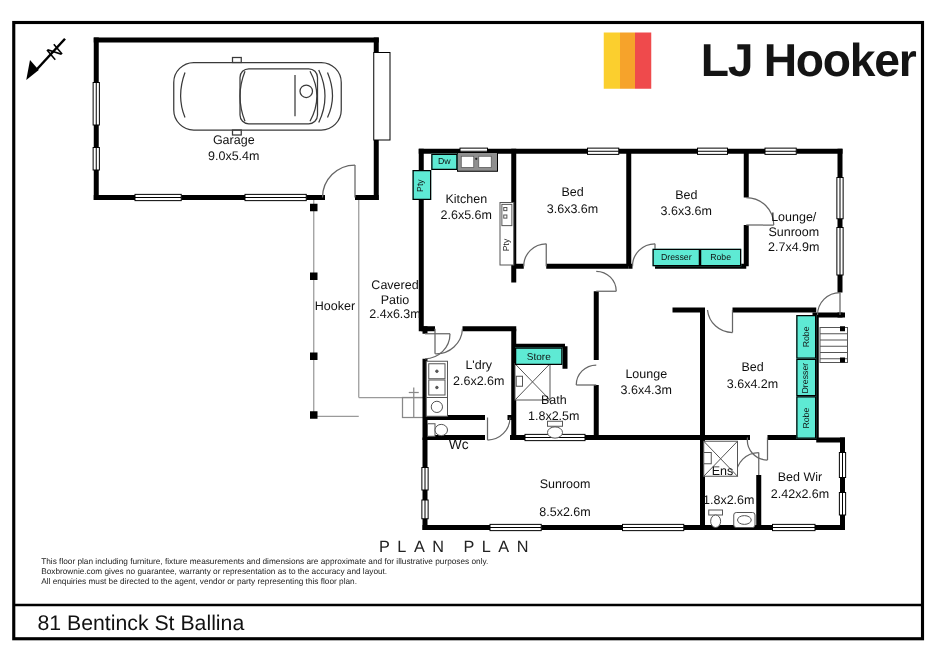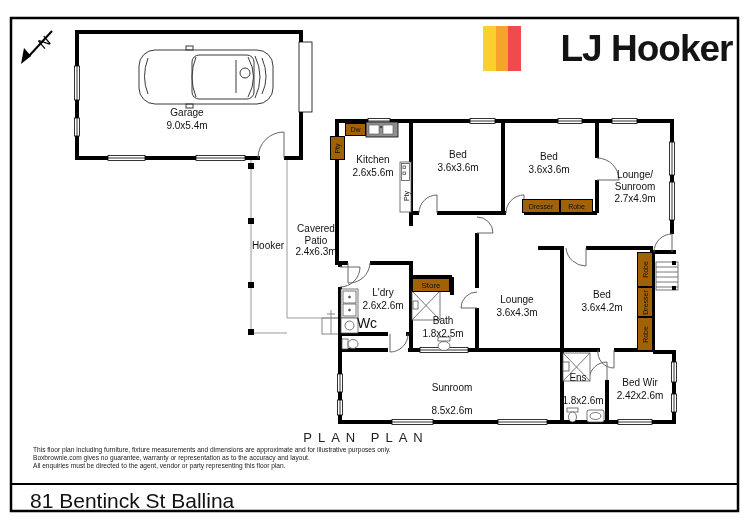--- a/index.html
+++ b/index.html
@@ -10,7 +10,7 @@
        white-space:nowrap;text-align:left;line-height:1;}
   .rot{position:absolute;transform:translate(-50%,-50%) rotate(-90deg);font-size:7px;
        color:#111;white-space:nowrap;line-height:1;}
-  .box{position:absolute;border:1px solid #000;background:#a16207;display:flex;align-items:center;
+  .box{position:absolute;border:1px solid #000;background:#5eead4;display:flex;align-items:center;
        justify-content:center;font-size:7px;color:#111;box-sizing:border-box;overflow:hidden;}
   .box .vtext{transform:rotate(-90deg);white-space:nowrap;}
   .logo{position:absolute;left:483px;top:26px;display:flex;align-items:flex-start;gap:29px;}

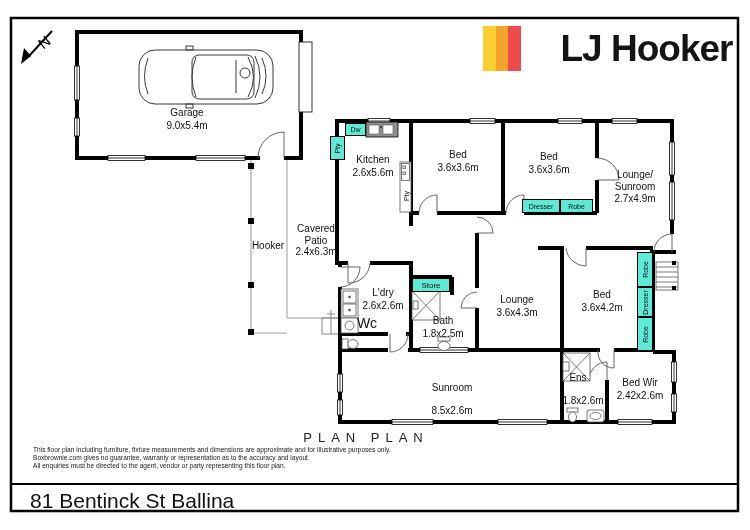--- a/index.html
+++ b/index.html
@@ -333,7 +333,7 @@
   <div class="lbl" style="left:443px;top:321px">Bath</div>
   <div class="lbl" style="left:443px;top:334px">1.8x2.5m</div>
 
-  <div class="lbl" style="left:367px;top:323px;font-size:14px">Wc</div>
+  <div class="lbl" style="left:367px;top:357px;font-size:11px">Wc</div>
 
   <div class="lbl" style="left:517px;top:300px">Lounge</div>
   <div class="lbl" style="left:517px;top:313px">3.6x4.3m</div>

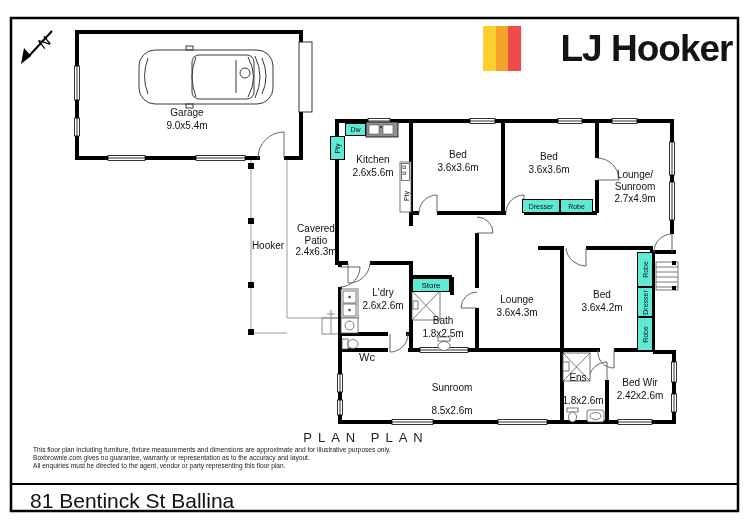--- a/index.html
+++ b/index.html
@@ -21,7 +21,7 @@
   .plan-heading{position:absolute;transform:translate(-50%,-50%);font-size:13px;color:#222;
        letter-spacing:6px;white-space:nowrap;}
   .disclaimer{position:absolute;left:33px;top:446px;font-size:6.6px;line-height:8.2px;color:#222;}
-  .address{position:absolute;left:30px;top:489px;font-size:21px;color:#111;white-space:nowrap;}
+  .address{position:absolute;left:30px;top:489px;font-size:17px;color:#111;white-space:nowrap;}
   .north-n{position:absolute;left:44px;top:42px;transform:translate(-50%,-50%) rotate(-40deg);
        font-size:15px;color:#000;}
 </style>

